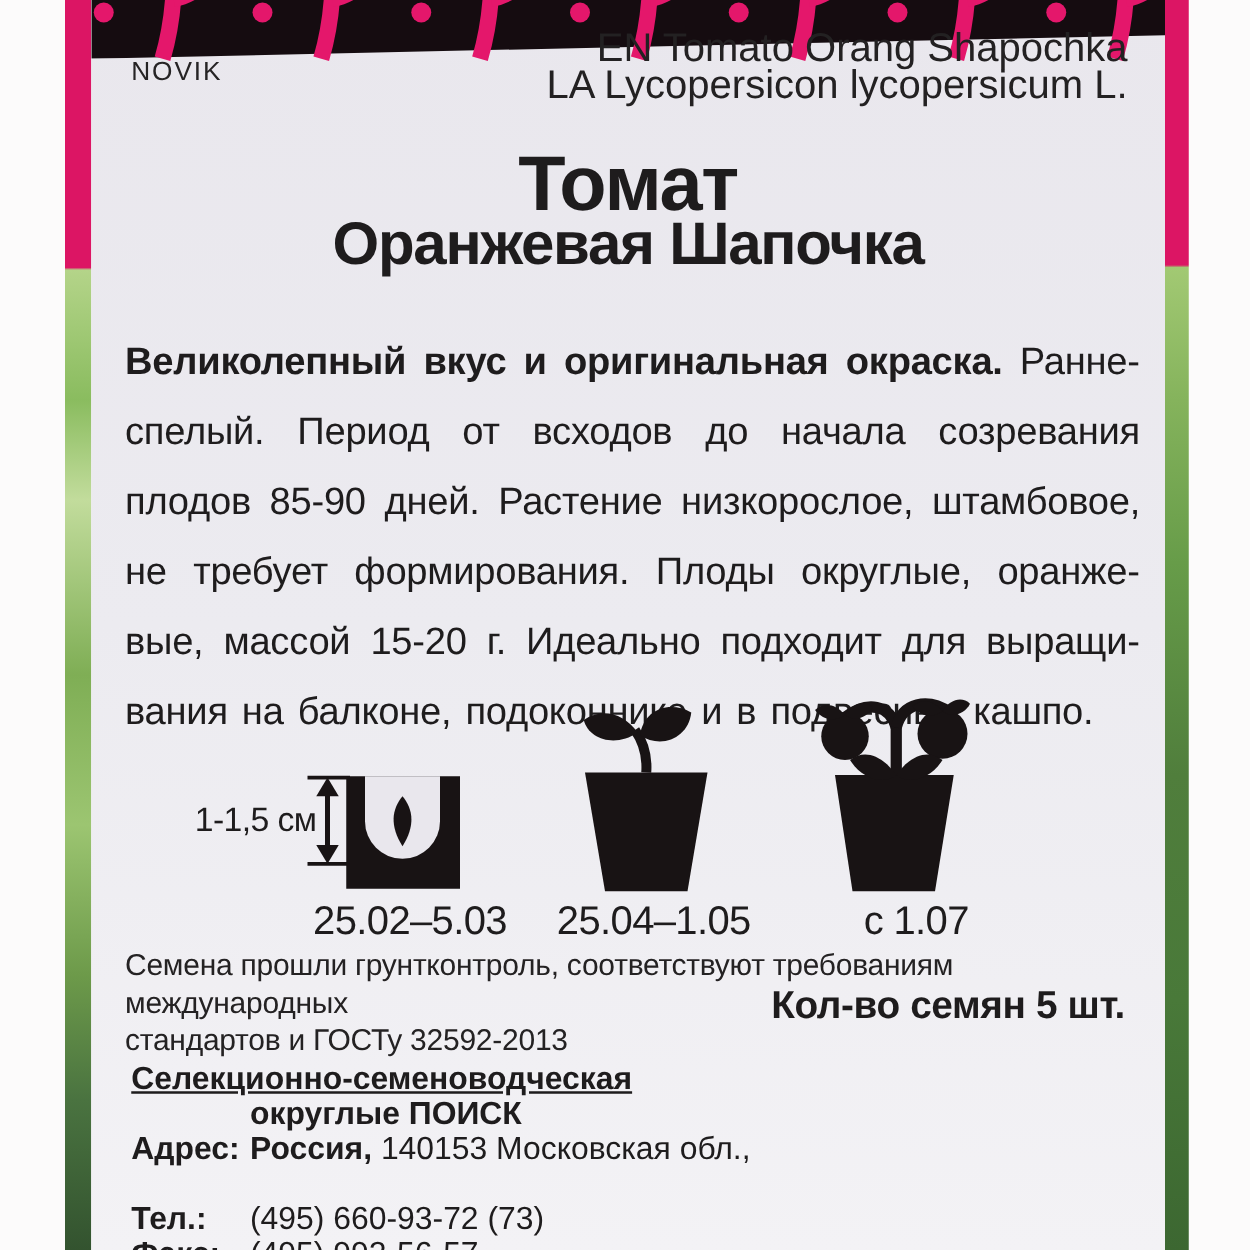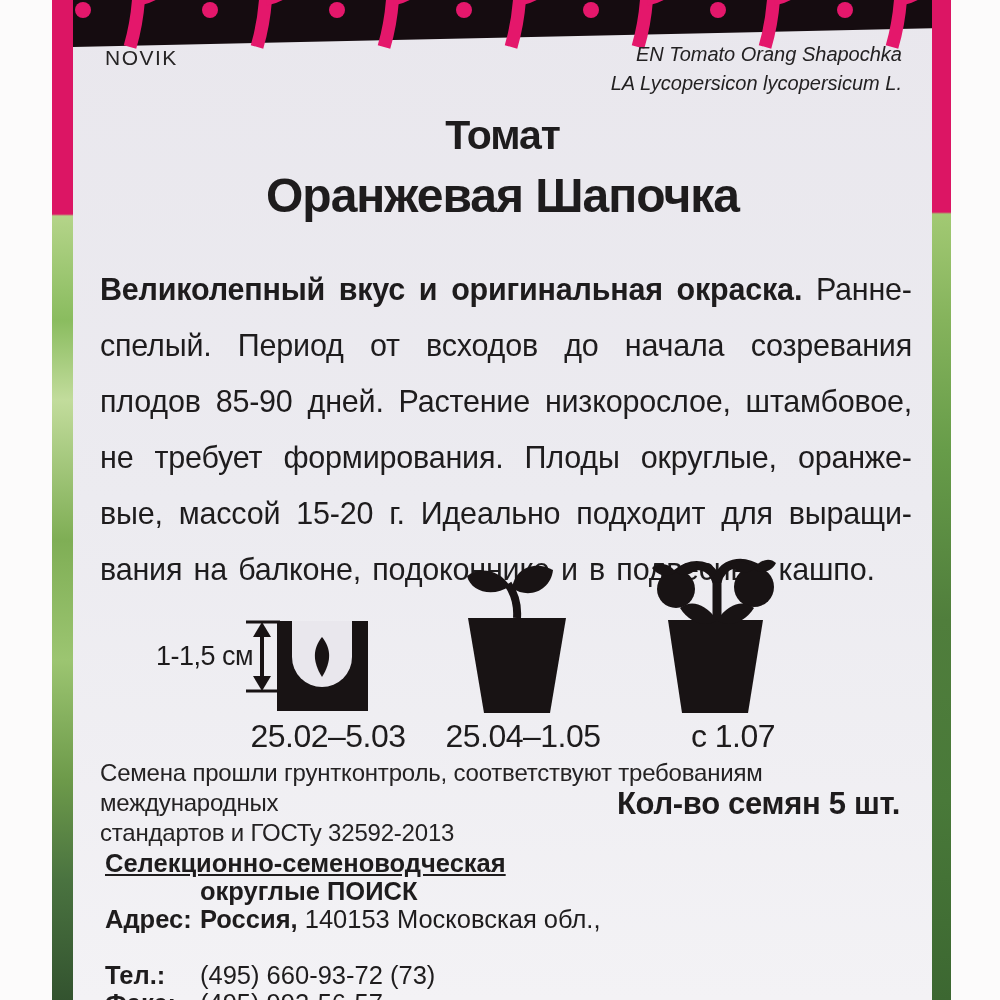--- a/index.html
+++ b/index.html
@@ -25,7 +25,7 @@
   .band-pattern{position:absolute;left:0;top:0;width:859px;height:60px;overflow:visible;pointer-events:none;}
 
   .novik{position:absolute;left:32px;top:46px;font-size:21px;letter-spacing:1.5px;color:#262425;}
-  .latin{position:absolute;right:30px;top:40px;text-align:right;font-style:italic;font-size:20px;line-height:29px;color:#232122;}
+  .latin{position:absolute;right:30px;top:24px;text-align:right;font-size:32px;line-height:29px;color:#232122;}
 
   .title1{position:absolute;left:0;top:112px;width:100%;text-align:center;font-size:41px;font-weight:bold;letter-spacing:-1px;}
   .title2{position:absolute;left:0;top:168px;width:100%;text-align:center;font-size:48px;font-weight:bold;letter-spacing:-1px;}

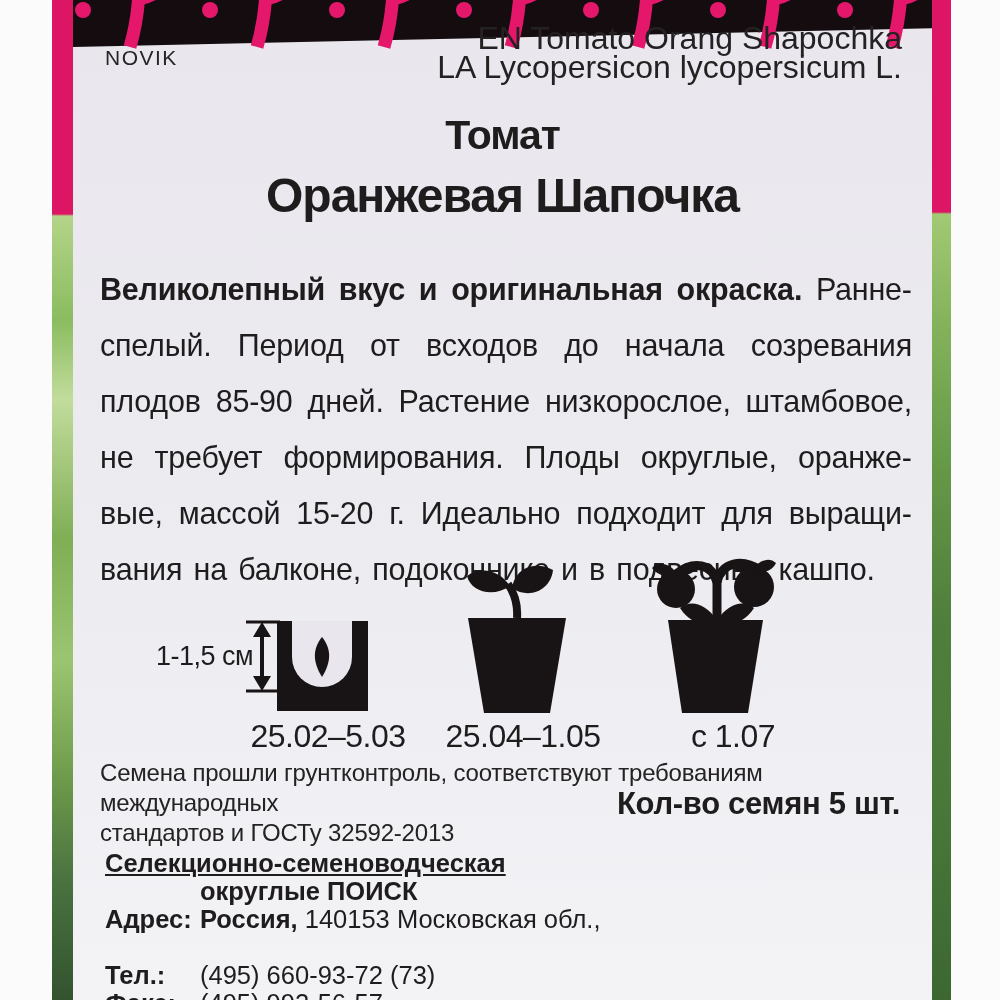--- a/index.html
+++ b/index.html
@@ -27,7 +27,7 @@
   .novik{position:absolute;left:32px;top:46px;font-size:21px;letter-spacing:1.5px;color:#262425;}
   .latin{position:absolute;right:30px;top:24px;text-align:right;font-size:32px;line-height:29px;color:#232122;}
 
-  .title1{position:absolute;left:0;top:112px;width:100%;text-align:center;font-size:41px;font-weight:bold;letter-spacing:-1px;}
+  .title1{position:absolute;left:0;top:112px;width:100%;text-align:center;font-size:62px;font-weight:bold;letter-spacing:-1px;}
   .title2{position:absolute;left:0;top:168px;width:100%;text-align:center;font-size:48px;font-weight:bold;letter-spacing:-1px;}
 
   .desc{position:absolute;left:27px;top:230px;width:812px;font-size:30.5px;line-height:56px;text-align:justify;letter-spacing:-0.2px;word-spacing:3px;hyphens:manual;}

